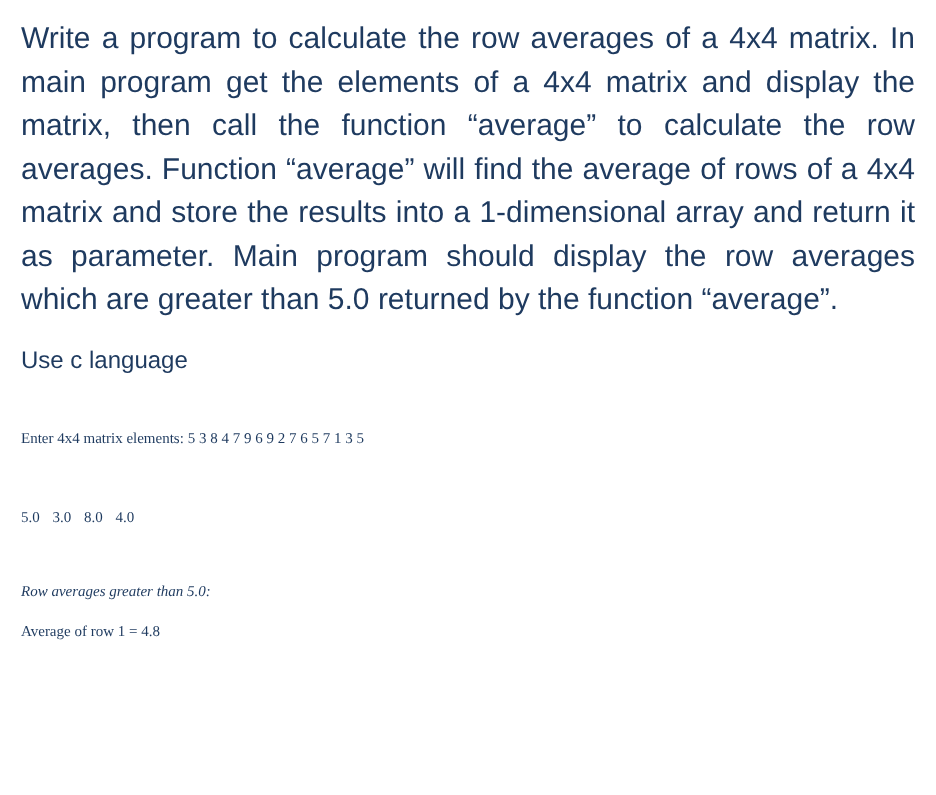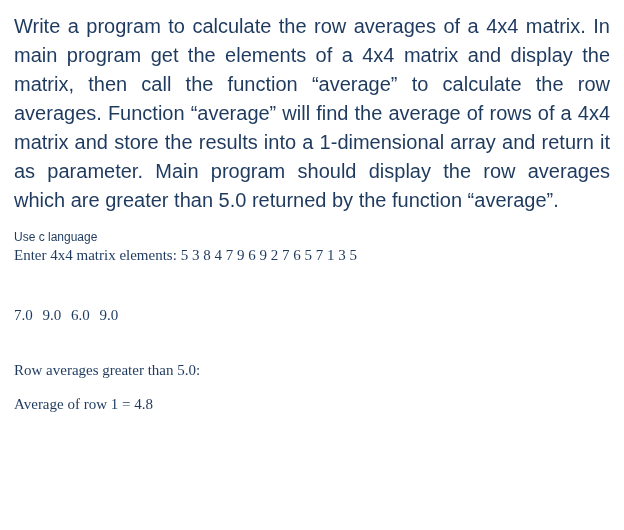--- a/index.html
+++ b/index.html
@@ -22,8 +22,9 @@
   }
   .instruction {
     color: #1e3a5f;
-    font-size: 12px;
+    font-size: 16px;
     line-height: 1.45;
+    margin-bottom: 34px;
   }
   .output-text {
     color: #1e3a5f;

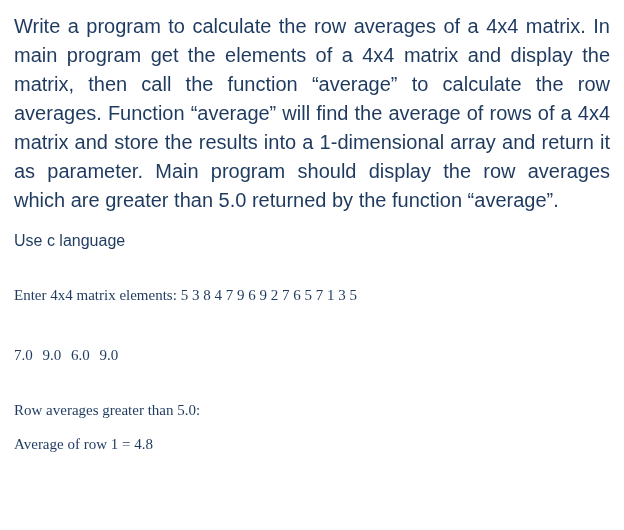--- a/index.html
+++ b/index.html
@@ -29,7 +29,7 @@
   .output-text {
     color: #1e3a5f;
     font-family: "Times New Roman", Times, serif;
-    font-size: 15px;
+    font-size: 10px;
     line-height: 1.3;
   }
   .prompt-line {

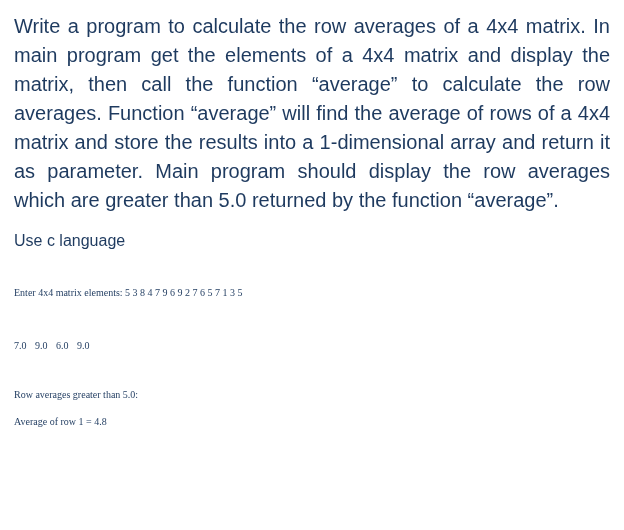--- a/index.html
+++ b/index.html
@@ -60,6 +60,12 @@
 
 <div class="matrix-block">
   <div class="output-text matrix-row">
+    <span>5.0</span>
+    <span>3.0</span>
+    <span>8.0</span>
+    <span>4.0</span>
+  </div>
+  <div class="output-text matrix-row">
     <span>7.0</span>
     <span>9.0</span>
     <span>6.0</span>

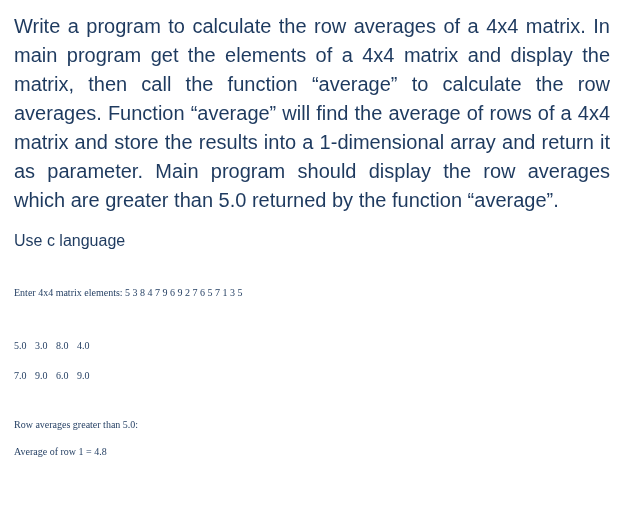--- a/index.html
+++ b/index.html
@@ -65,12 +65,6 @@
     <span>8.0</span>
     <span>4.0</span>
   </div>
-  <div class="output-text matrix-row">
-    <span>7.0</span>
-    <span>9.0</span>
-    <span>6.0</span>
-    <span>9.0</span>
-  </div>
 </div>
 
 <div class="output-text result-heading">Row averages greater than 5.0:</div>

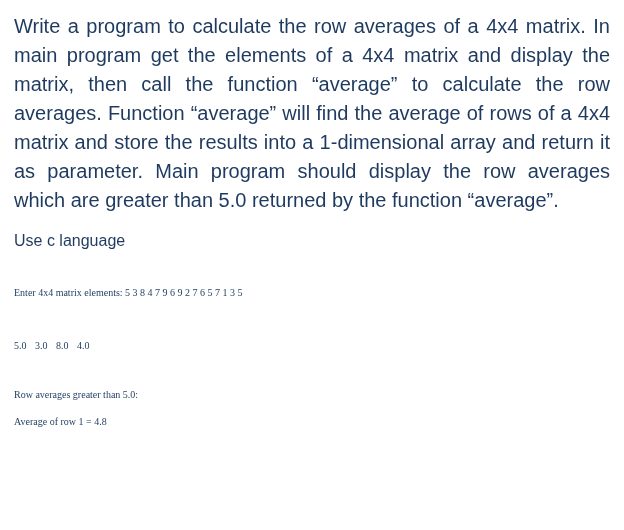--- a/index.html
+++ b/index.html
@@ -44,6 +44,7 @@
   }
   .result-heading {
     margin-bottom: 14px;
+    font-style: italic;
   }
 </style>
 </head>

